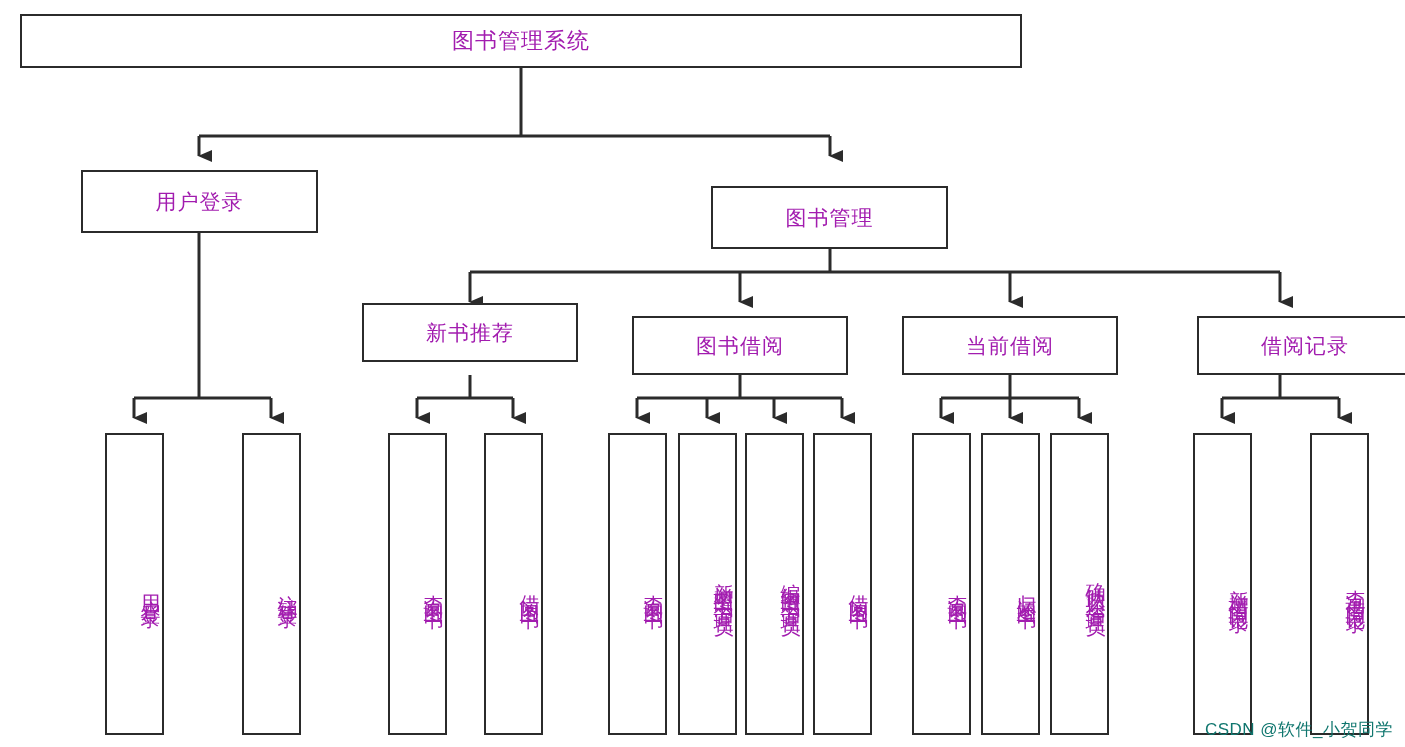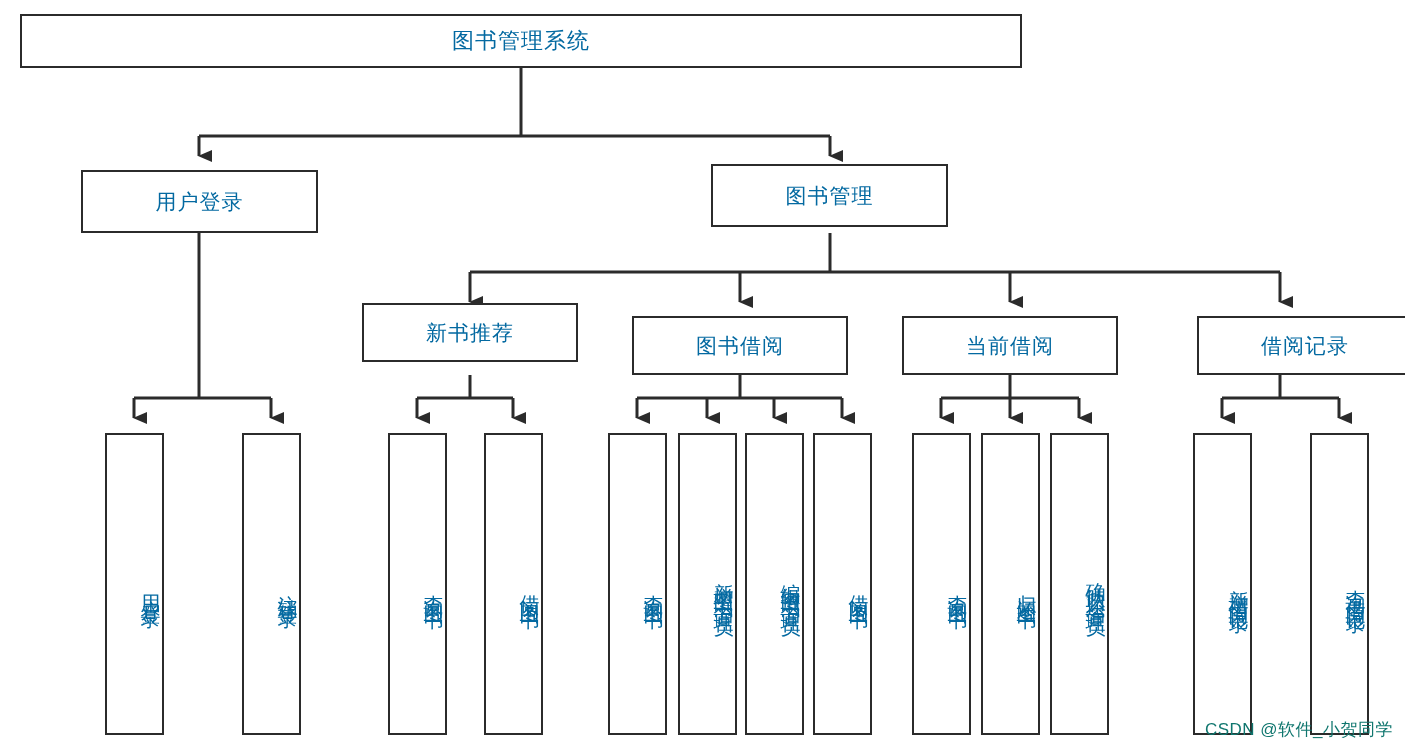--- a/index.html
+++ b/index.html
@@ -34,7 +34,7 @@
     display: flex;
     align-items: center;
     justify-content: center;
-    color: #0369a1;
+    color: #a21caf;
     text-align: center;
     z-index: 2;
   }

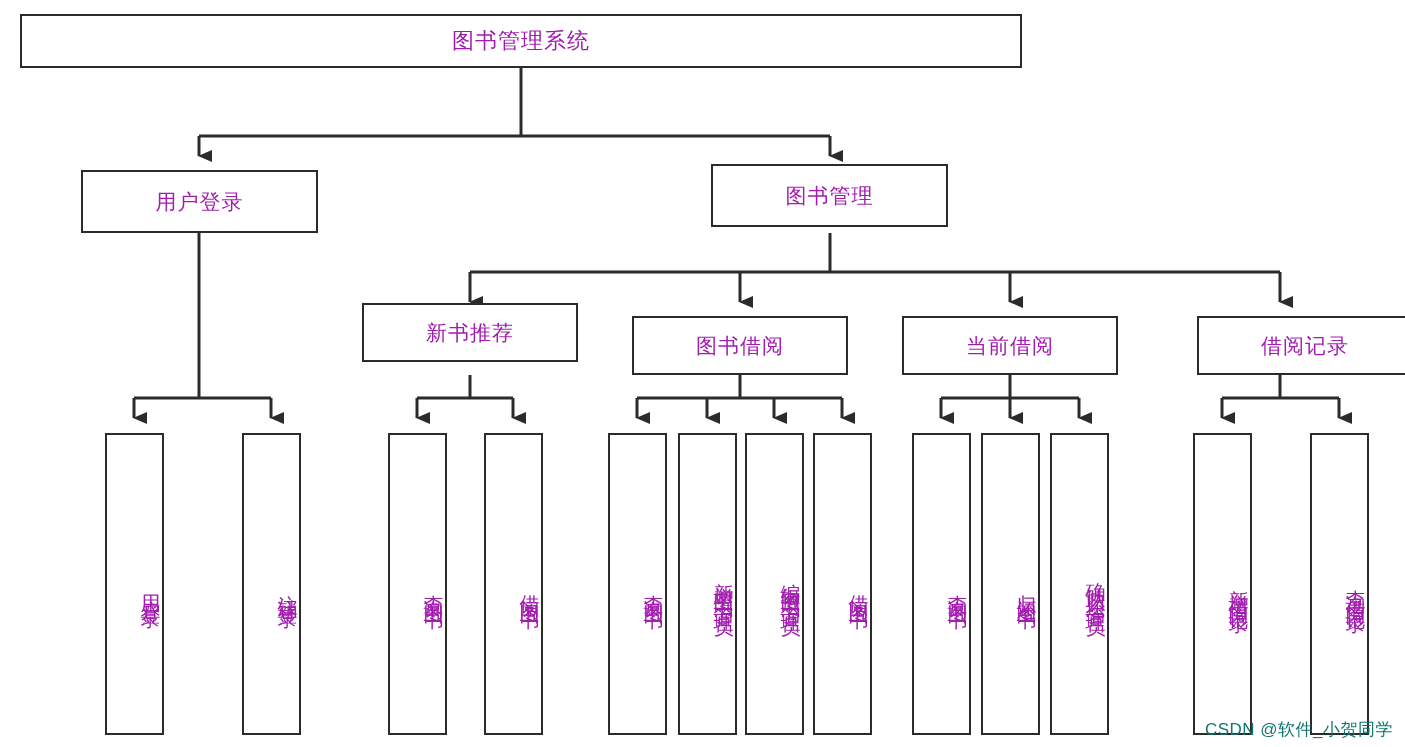--- a/index.html
+++ b/index.html
@@ -137,7 +137,7 @@
     <span>用户登录</span>
   </div>
 
-  <div class="node h" style="left:711px; top:164px; width:237px; height:63px;">
+  <div class="node h" style="left:711px; top:186px; width:237px; height:63px;">
     <span>图书管理</span>
   </div>
 

